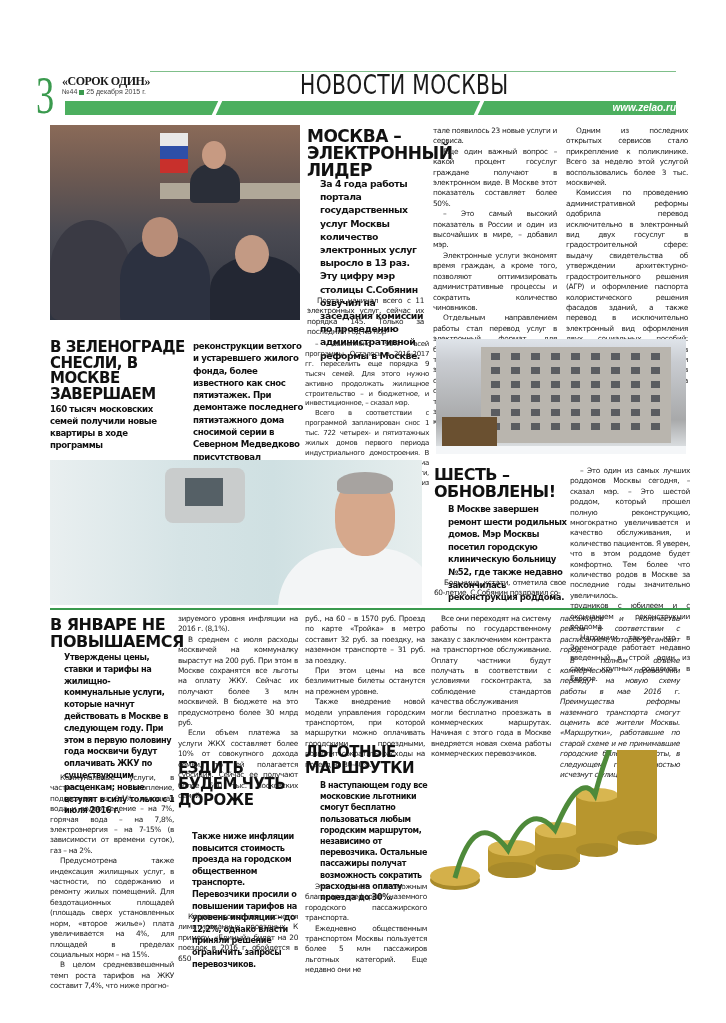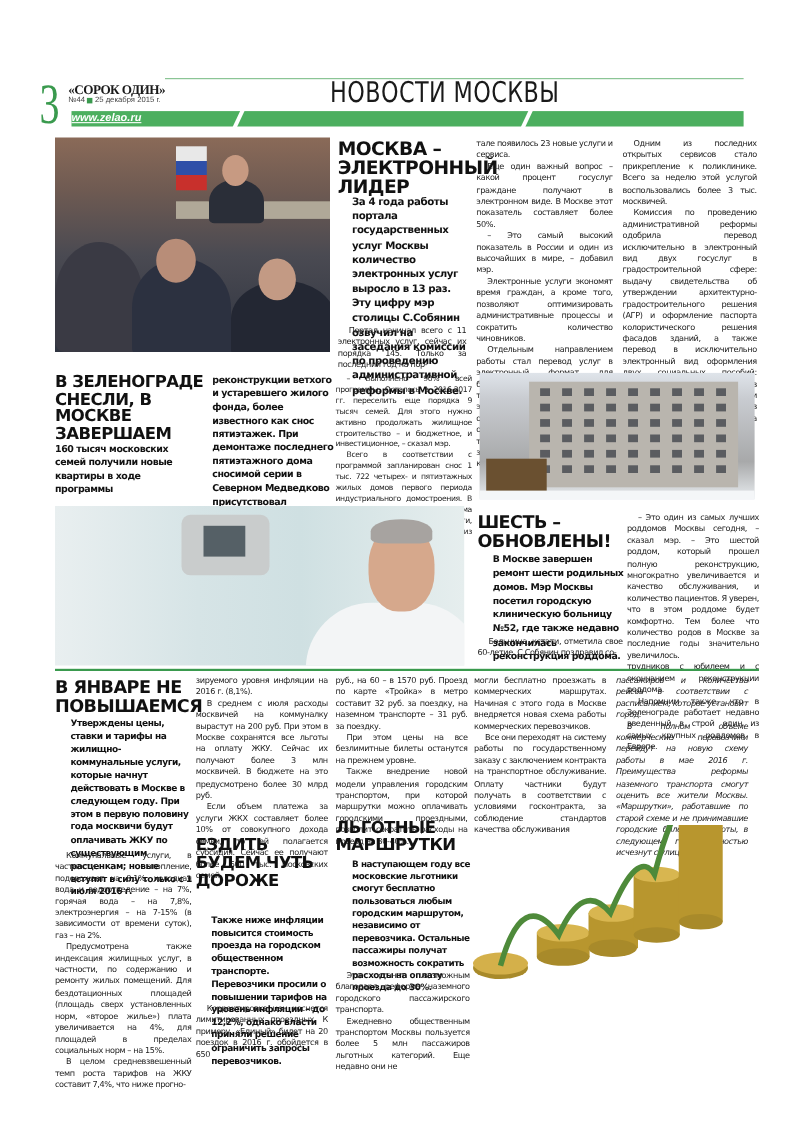--- a/index.html
+++ b/index.html
@@ -18,8 +18,8 @@
   .rule-top { left: 150px; top: 71px; width: 526px; height: 1px; background: #7fbf8a; }
   .green-bar { left: 65px; top: 101px; width: 611px; height: 14px; background: #4caf5f; }
   .green-bar .slash { position:absolute; top:-1px; width:4px; height:16px; background:#fff; transform: skewX(-25deg); }
-  .site-url { left: 0; top: 0; width: 100%; text-align:left; font-size: 10px; font-style: italic; font-weight: bold; color: #fff;
-              font-family: "Liberation Sans", sans-serif; line-height: 14px; position:absolute;text-decoration:underline; }
+  .site-url { left: 0; top: 0; width: 100%; text-align:right; font-size: 10px; font-style: italic; font-weight: bold; color: #fff;
+              font-family: "Liberation Sans", sans-serif; line-height: 14px; position:absolute; }
 
   
   .photo { overflow: hidden; }

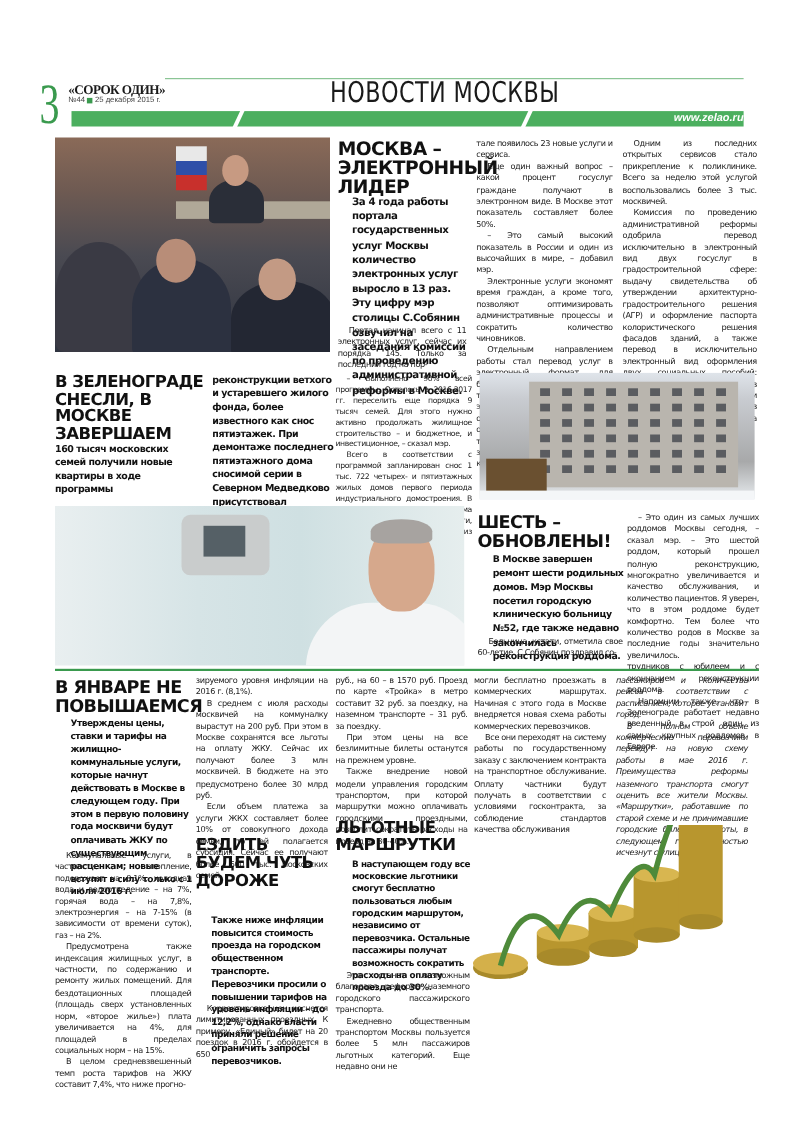--- a/index.html
+++ b/index.html
@@ -220,8 +220,8 @@
   <p>Ежедневно общественным транспортом Москвы пользуется более 5 млн пассажиров льготных категорий. Еще недавно они не</p>
 </div>
 <div class="abs body" style="left:431px;top:614px;width:120px;">
+  <p>Все они переходят на систему работы по государственному заказу с заключением контракта на транспортное обслуживание. Оплату частники будут получать в соответствии с условиями госконтракта, за соблюдение стандартов качества обслуживания</p>
   <p style="text-indent:0">могли бесплатно проезжать в коммерческих маршрутах. Начиная с этого года в Москве внедряется новая схема работы коммерческих перевозчиков.</p>
-  <p>Все они переходят на систему работы по государственному заказу с заключением контракта на транспортное обслуживание. Оплату частники будут получать в соответствии с условиями госконтракта, за соблюдение стандартов качества обслуживания</p>
 </div>
 <div class="abs body" style="left:560px;top:614px;width:120px;font-style:italic;">
   <p style="text-indent:0">пассажиров и количества рейсов в соответствии с расписанием, которое установит город.</p>

